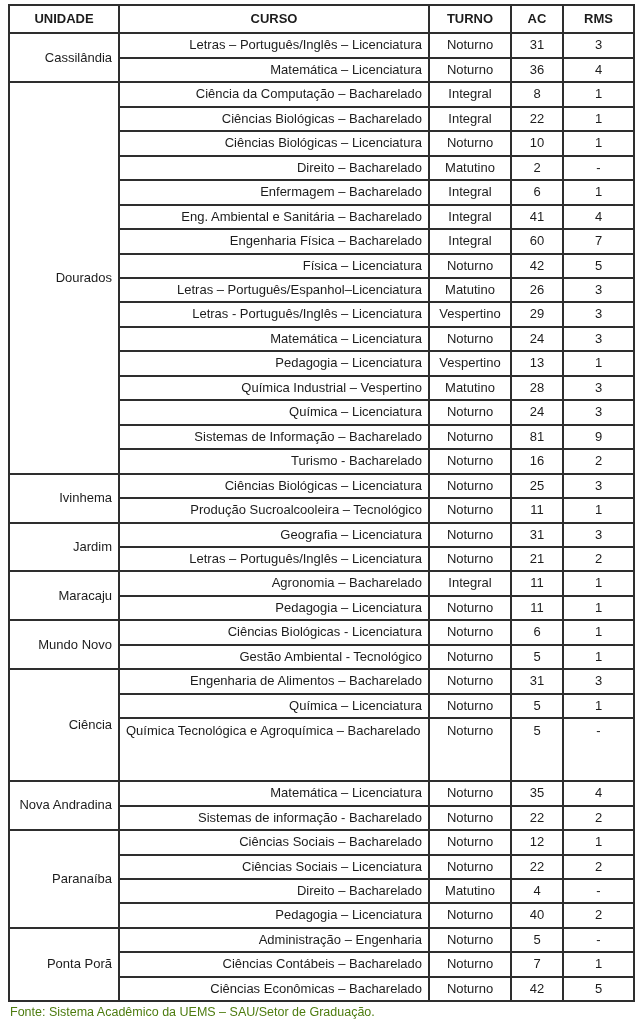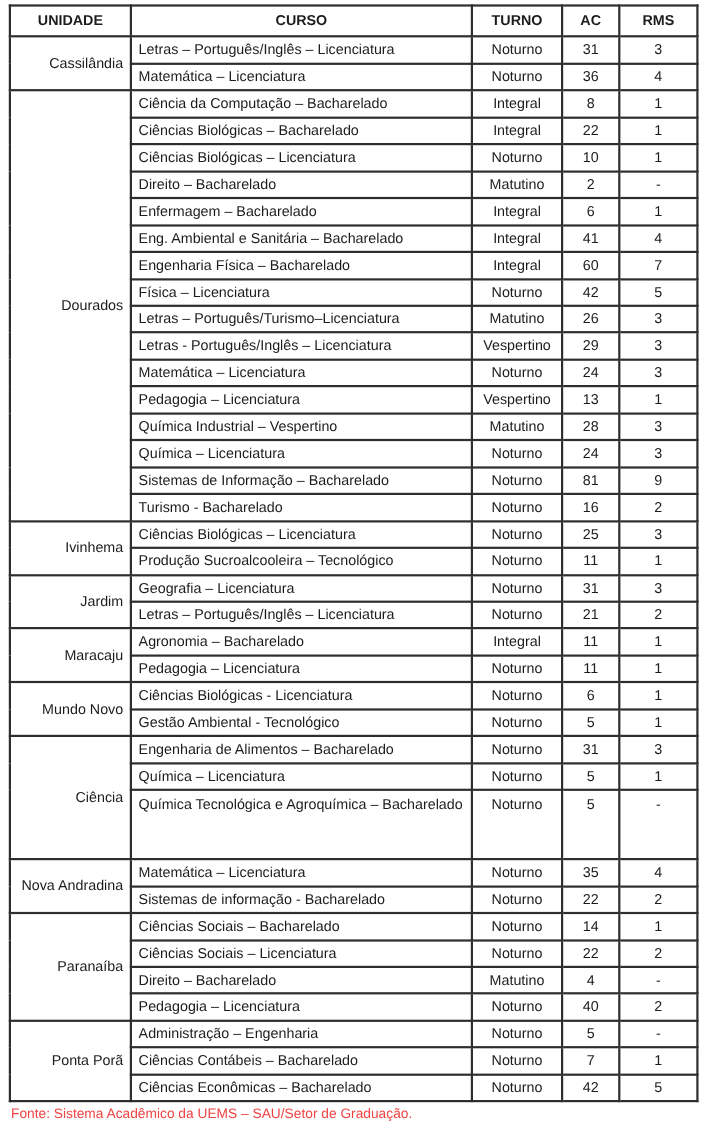--- a/index.html
+++ b/index.html
@@ -41,7 +41,7 @@
     padding: 2px 10px;
   }
   td.curso {
-    text-align: left;
+    text-align: right;
     padding-left: 7px;
   }
   td.turno, td.ac, td.rms {

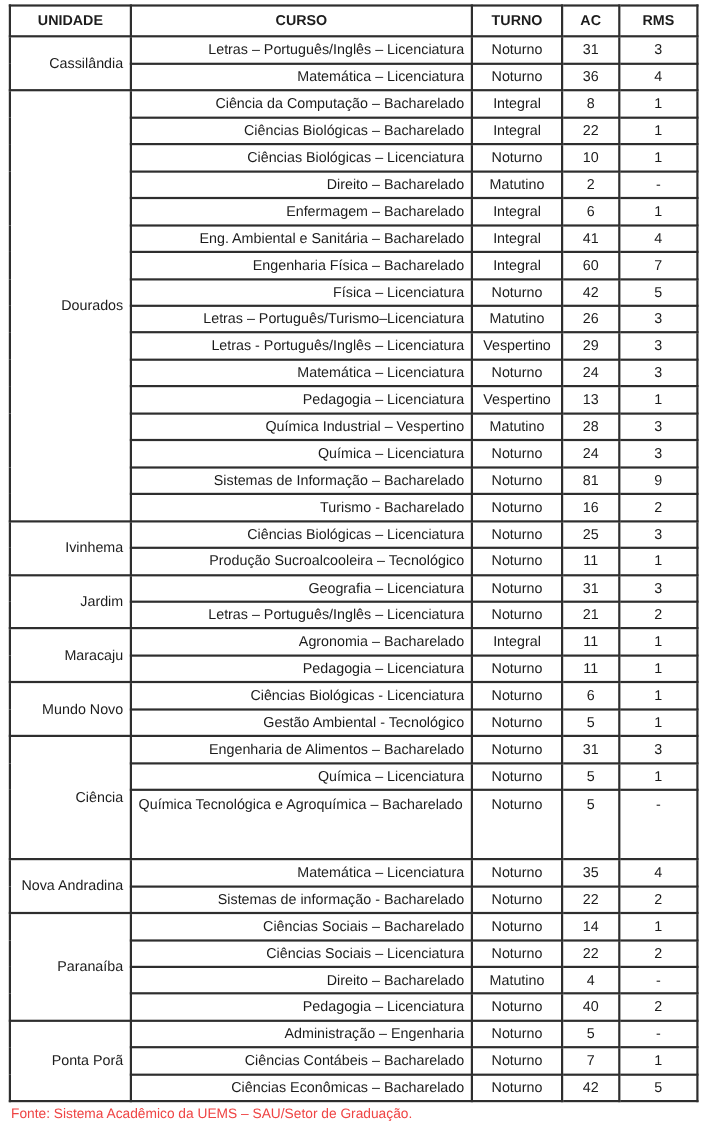--- a/index.html
+++ b/index.html
@@ -147,7 +147,7 @@
           <td class="rms">5</td>
         </tr>
         <tr>
-          <td class="curso">Letras – Português/Turismo–Licenciatura</td>
+          <td class="curso">Letras – Português/Espanhol–Licenciatura</td>
           <td class="turno">Matutino</td>
           <td class="ac">26</td>
           <td class="rms">3</td>

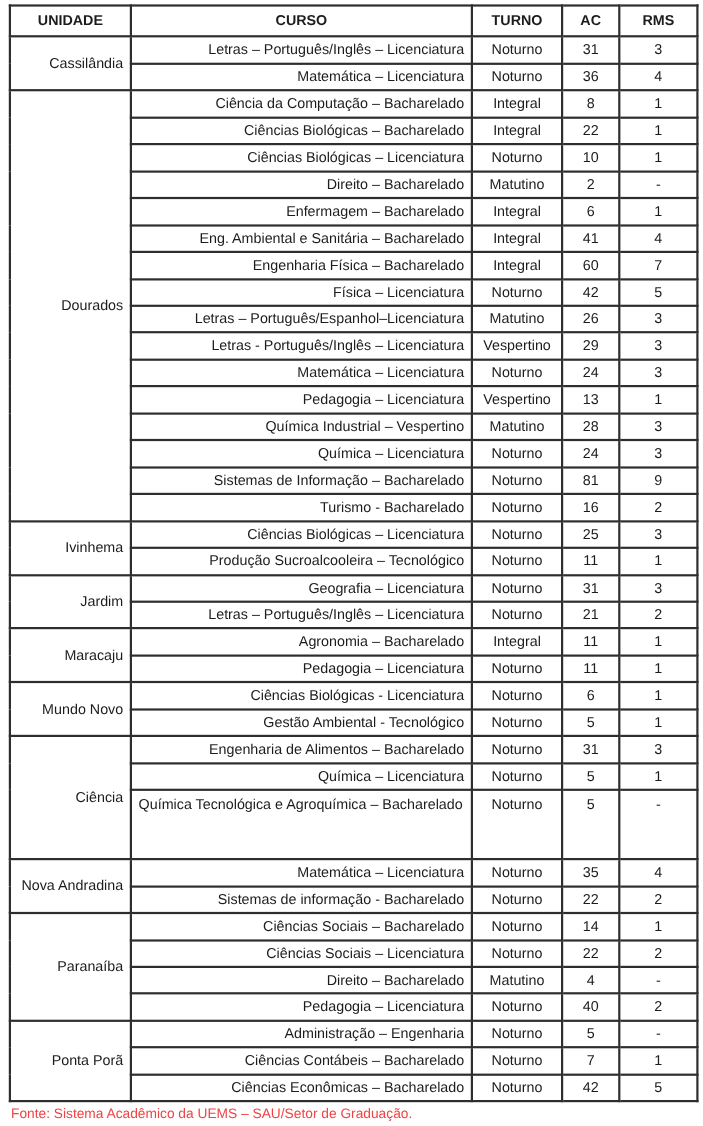--- a/index.html
+++ b/index.html
@@ -282,7 +282,7 @@
           <td class="unidade" rowspan="4">Paranaíba</td>
           <td class="curso">Ciências Sociais  – Bacharelado</td>
           <td class="turno">Noturno</td>
-          <td class="ac">14</td>
+          <td class="ac">12</td>
           <td class="rms">1</td>
         </tr>
         <tr>

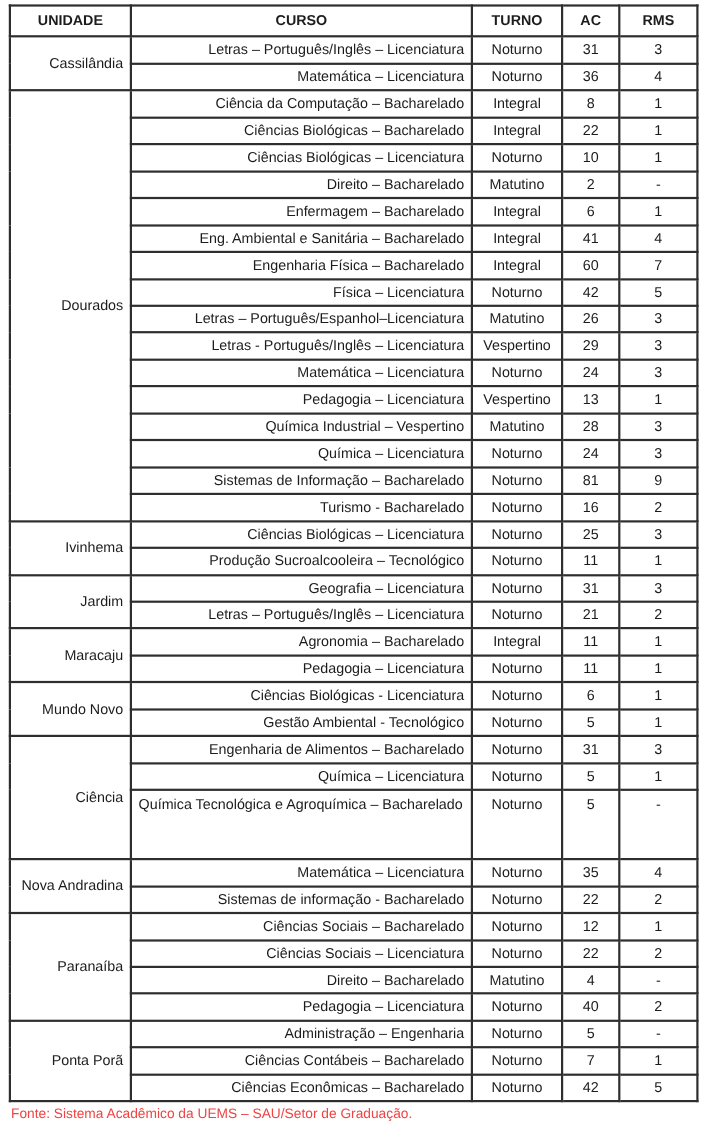--- a/index.html
+++ b/index.html
@@ -58,7 +58,7 @@
   .fonte {
     margin-top: 3px;
     font-size: 12.5px;
-    color: #ef4444;
+    color: #4d7c0f;
     padding-left: 2px;
   }
 </style>

